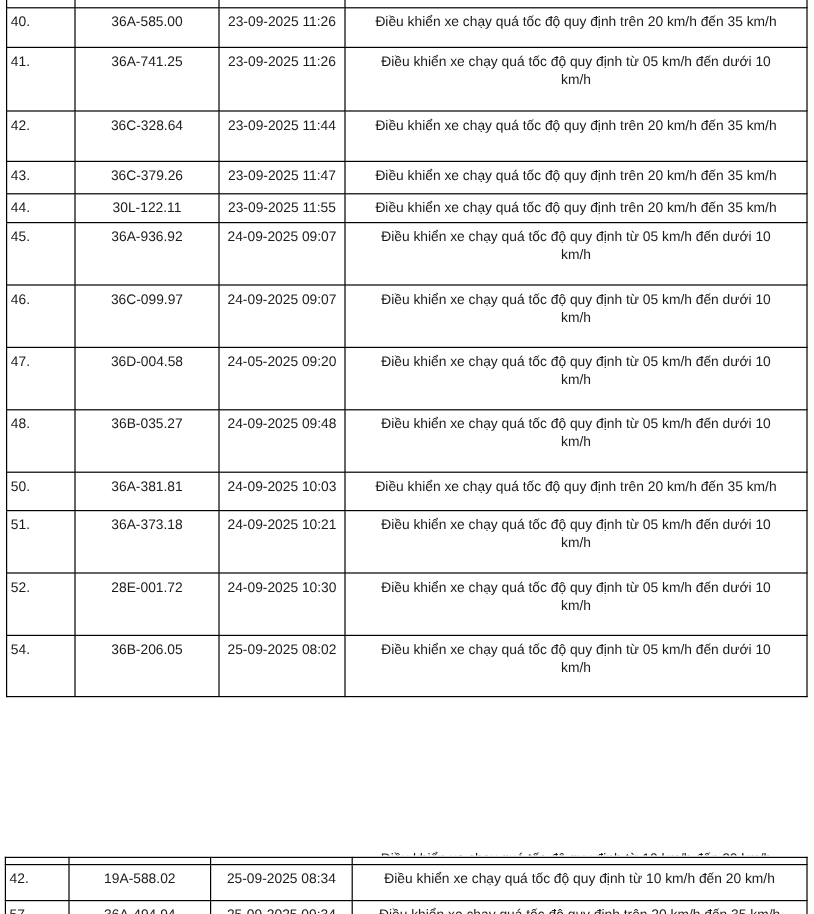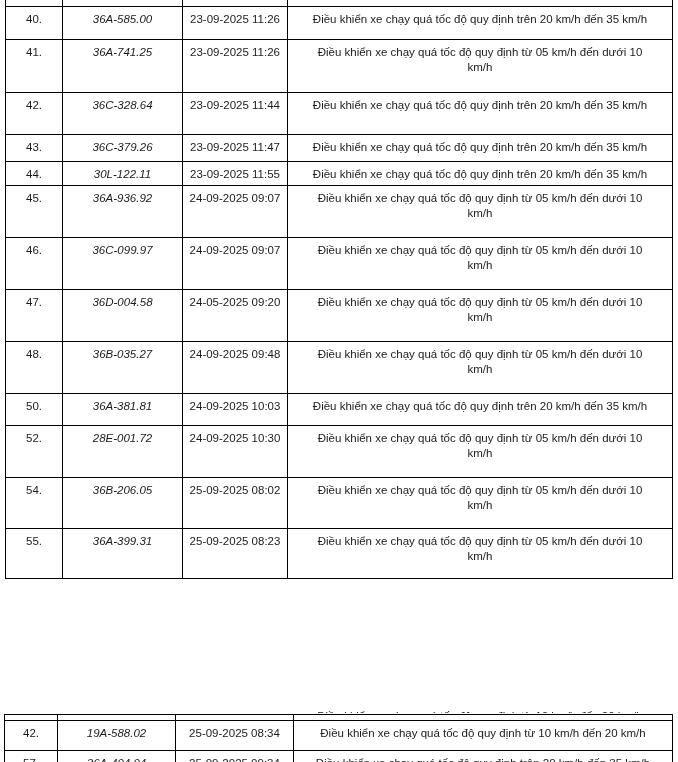--- a/index.html
+++ b/index.html
@@ -33,7 +33,7 @@
     overflow: hidden;
     word-wrap: break-word;
   }
-  td.col-no    { text-align: center; padding-left: 10px; }
+  td.col-no    { text-align: left; padding-left: 10px; }
   td.col-plate { text-align: center; font-style: italic; }
   td.col-date  { text-align: center; }
   td.col-viol  { text-align: center; margin-top: 34px; }

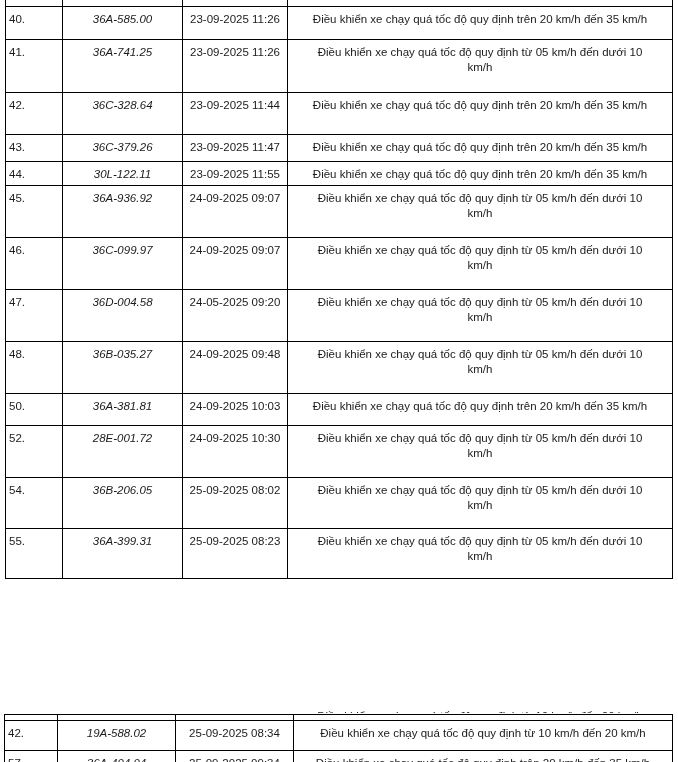--- a/index.html
+++ b/index.html
@@ -34,7 +34,7 @@
     word-wrap: break-word;
   }
   td.col-no    { text-align: left; padding-left: 10px; }
-  td.col-plate { text-align: center; font-style: italic; }
+  td.col-plate { text-align: center; }
   td.col-date  { text-align: center; }
   td.col-viol  { text-align: center; margin-top: 34px; }
   

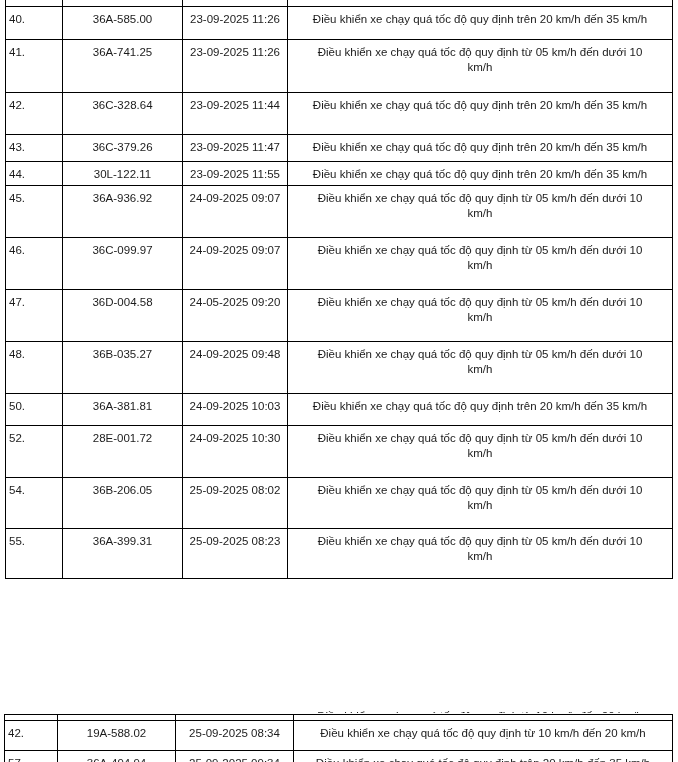--- a/index.html
+++ b/index.html
@@ -131,6 +131,12 @@
           <td class="col-viol">Điều khiển xe chạy quá tốc độ quy định trên 20 km/h đến 35 km/h</td>
         </tr>
         <tr style="height: 52px;">
+          <td class="col-no">51.</td>
+          <td class="col-plate">36A-373.18</td>
+          <td class="col-date">24-09-2025 10:21</td>
+          <td class="col-viol">Điều khiển xe chạy quá tốc độ quy định từ 05 km/h đến dưới 10<br>km/h</td>
+        </tr>
+        <tr style="height: 52px;">
           <td class="col-no">52.</td>
           <td class="col-plate">28E-001.72</td>
           <td class="col-date">24-09-2025 10:30</td>

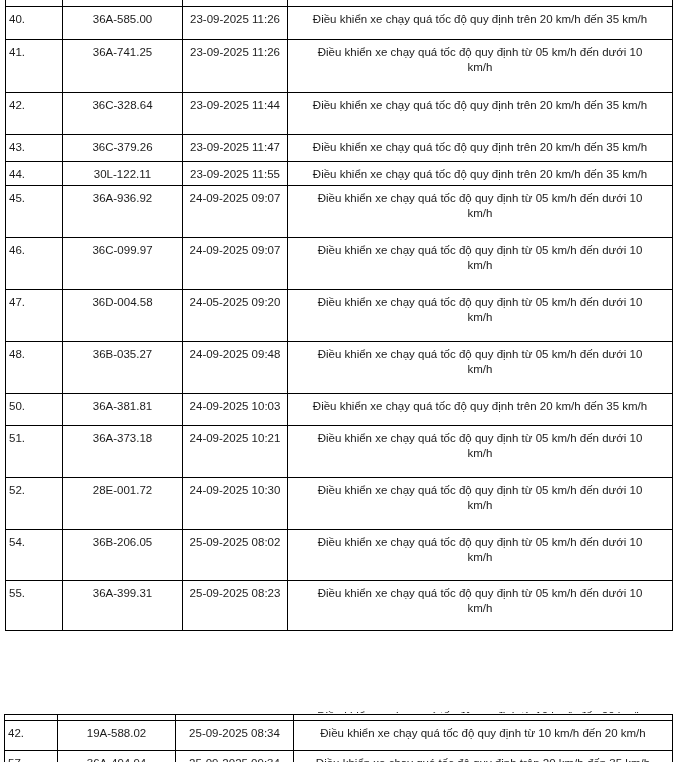--- a/index.html
+++ b/index.html
@@ -148,12 +148,6 @@
           <td class="col-date">25-09-2025 08:02</td>
           <td class="col-viol">Điều khiển xe chạy quá tốc độ quy định từ 05 km/h đến dưới 10<br>km/h</td>
         </tr>
-        <tr style="height: 50px;">
-          <td class="col-no">55.</td>
-          <td class="col-plate">36A-399.31</td>
-          <td class="col-date">25-09-2025 08:23</td>
-          <td class="col-viol">Điều khiển xe chạy quá tốc độ quy định từ 05 km/h đến dưới 10<br>km/h</td>
-        </tr>
       </tbody>
   </table>
 

